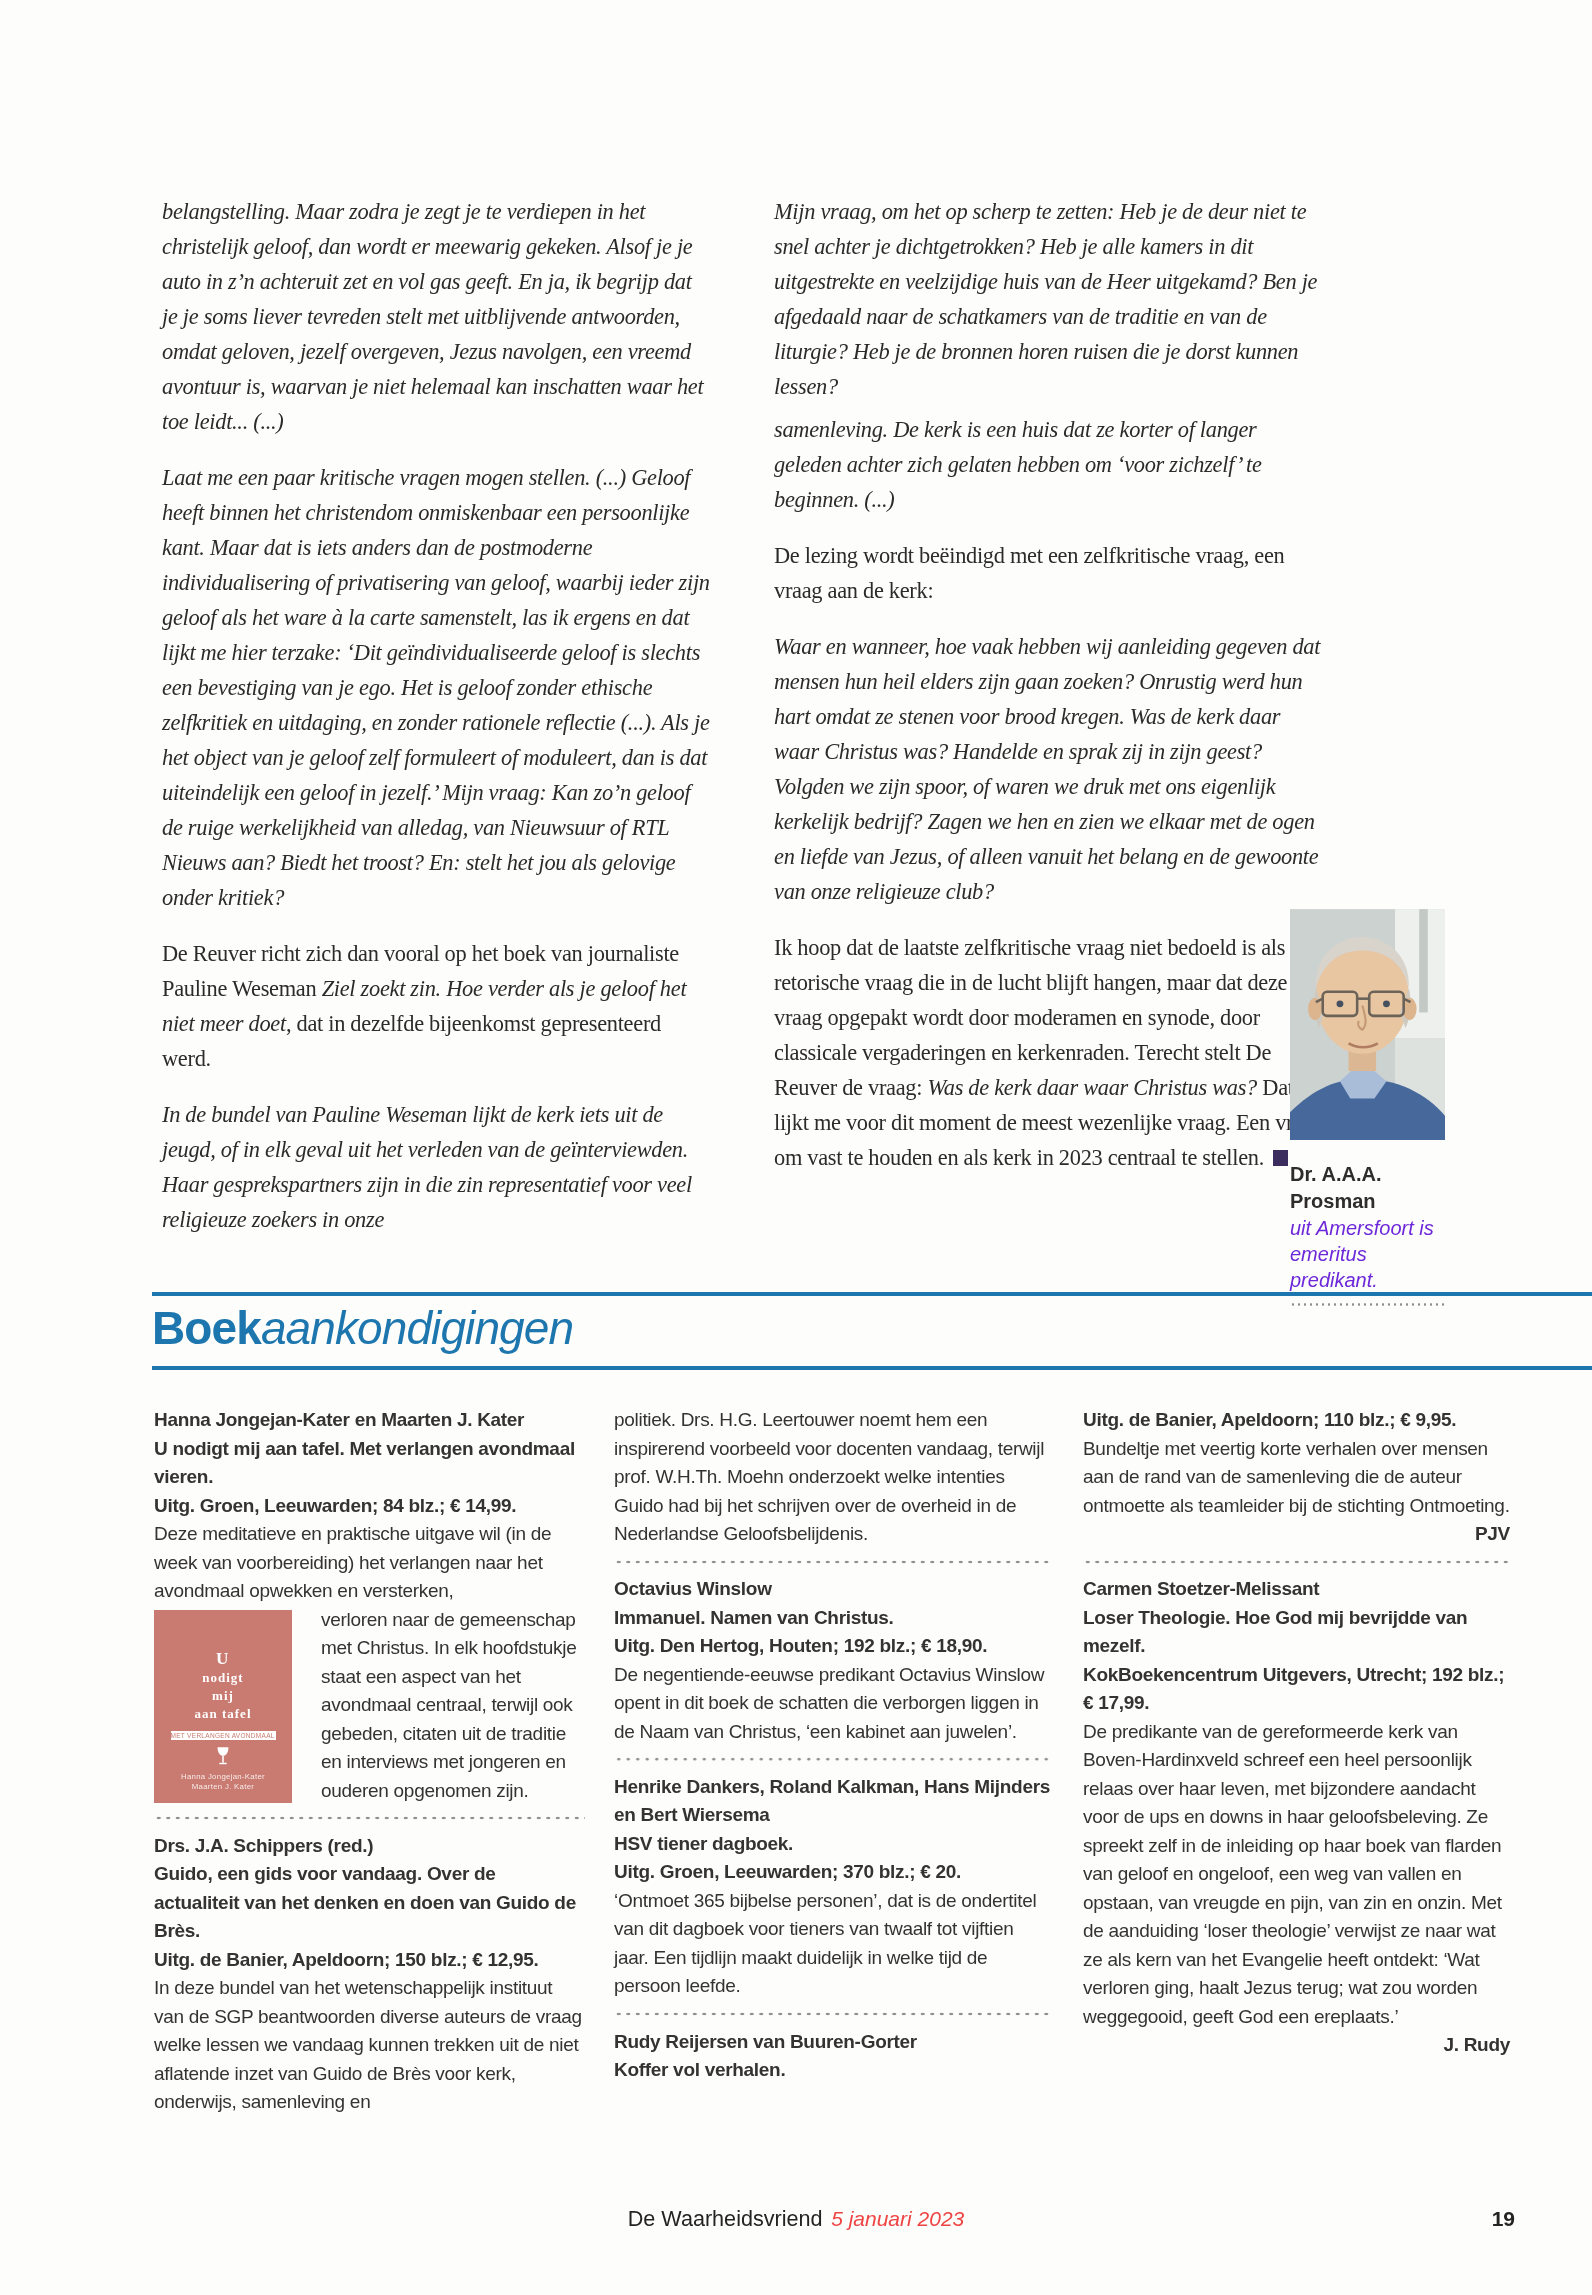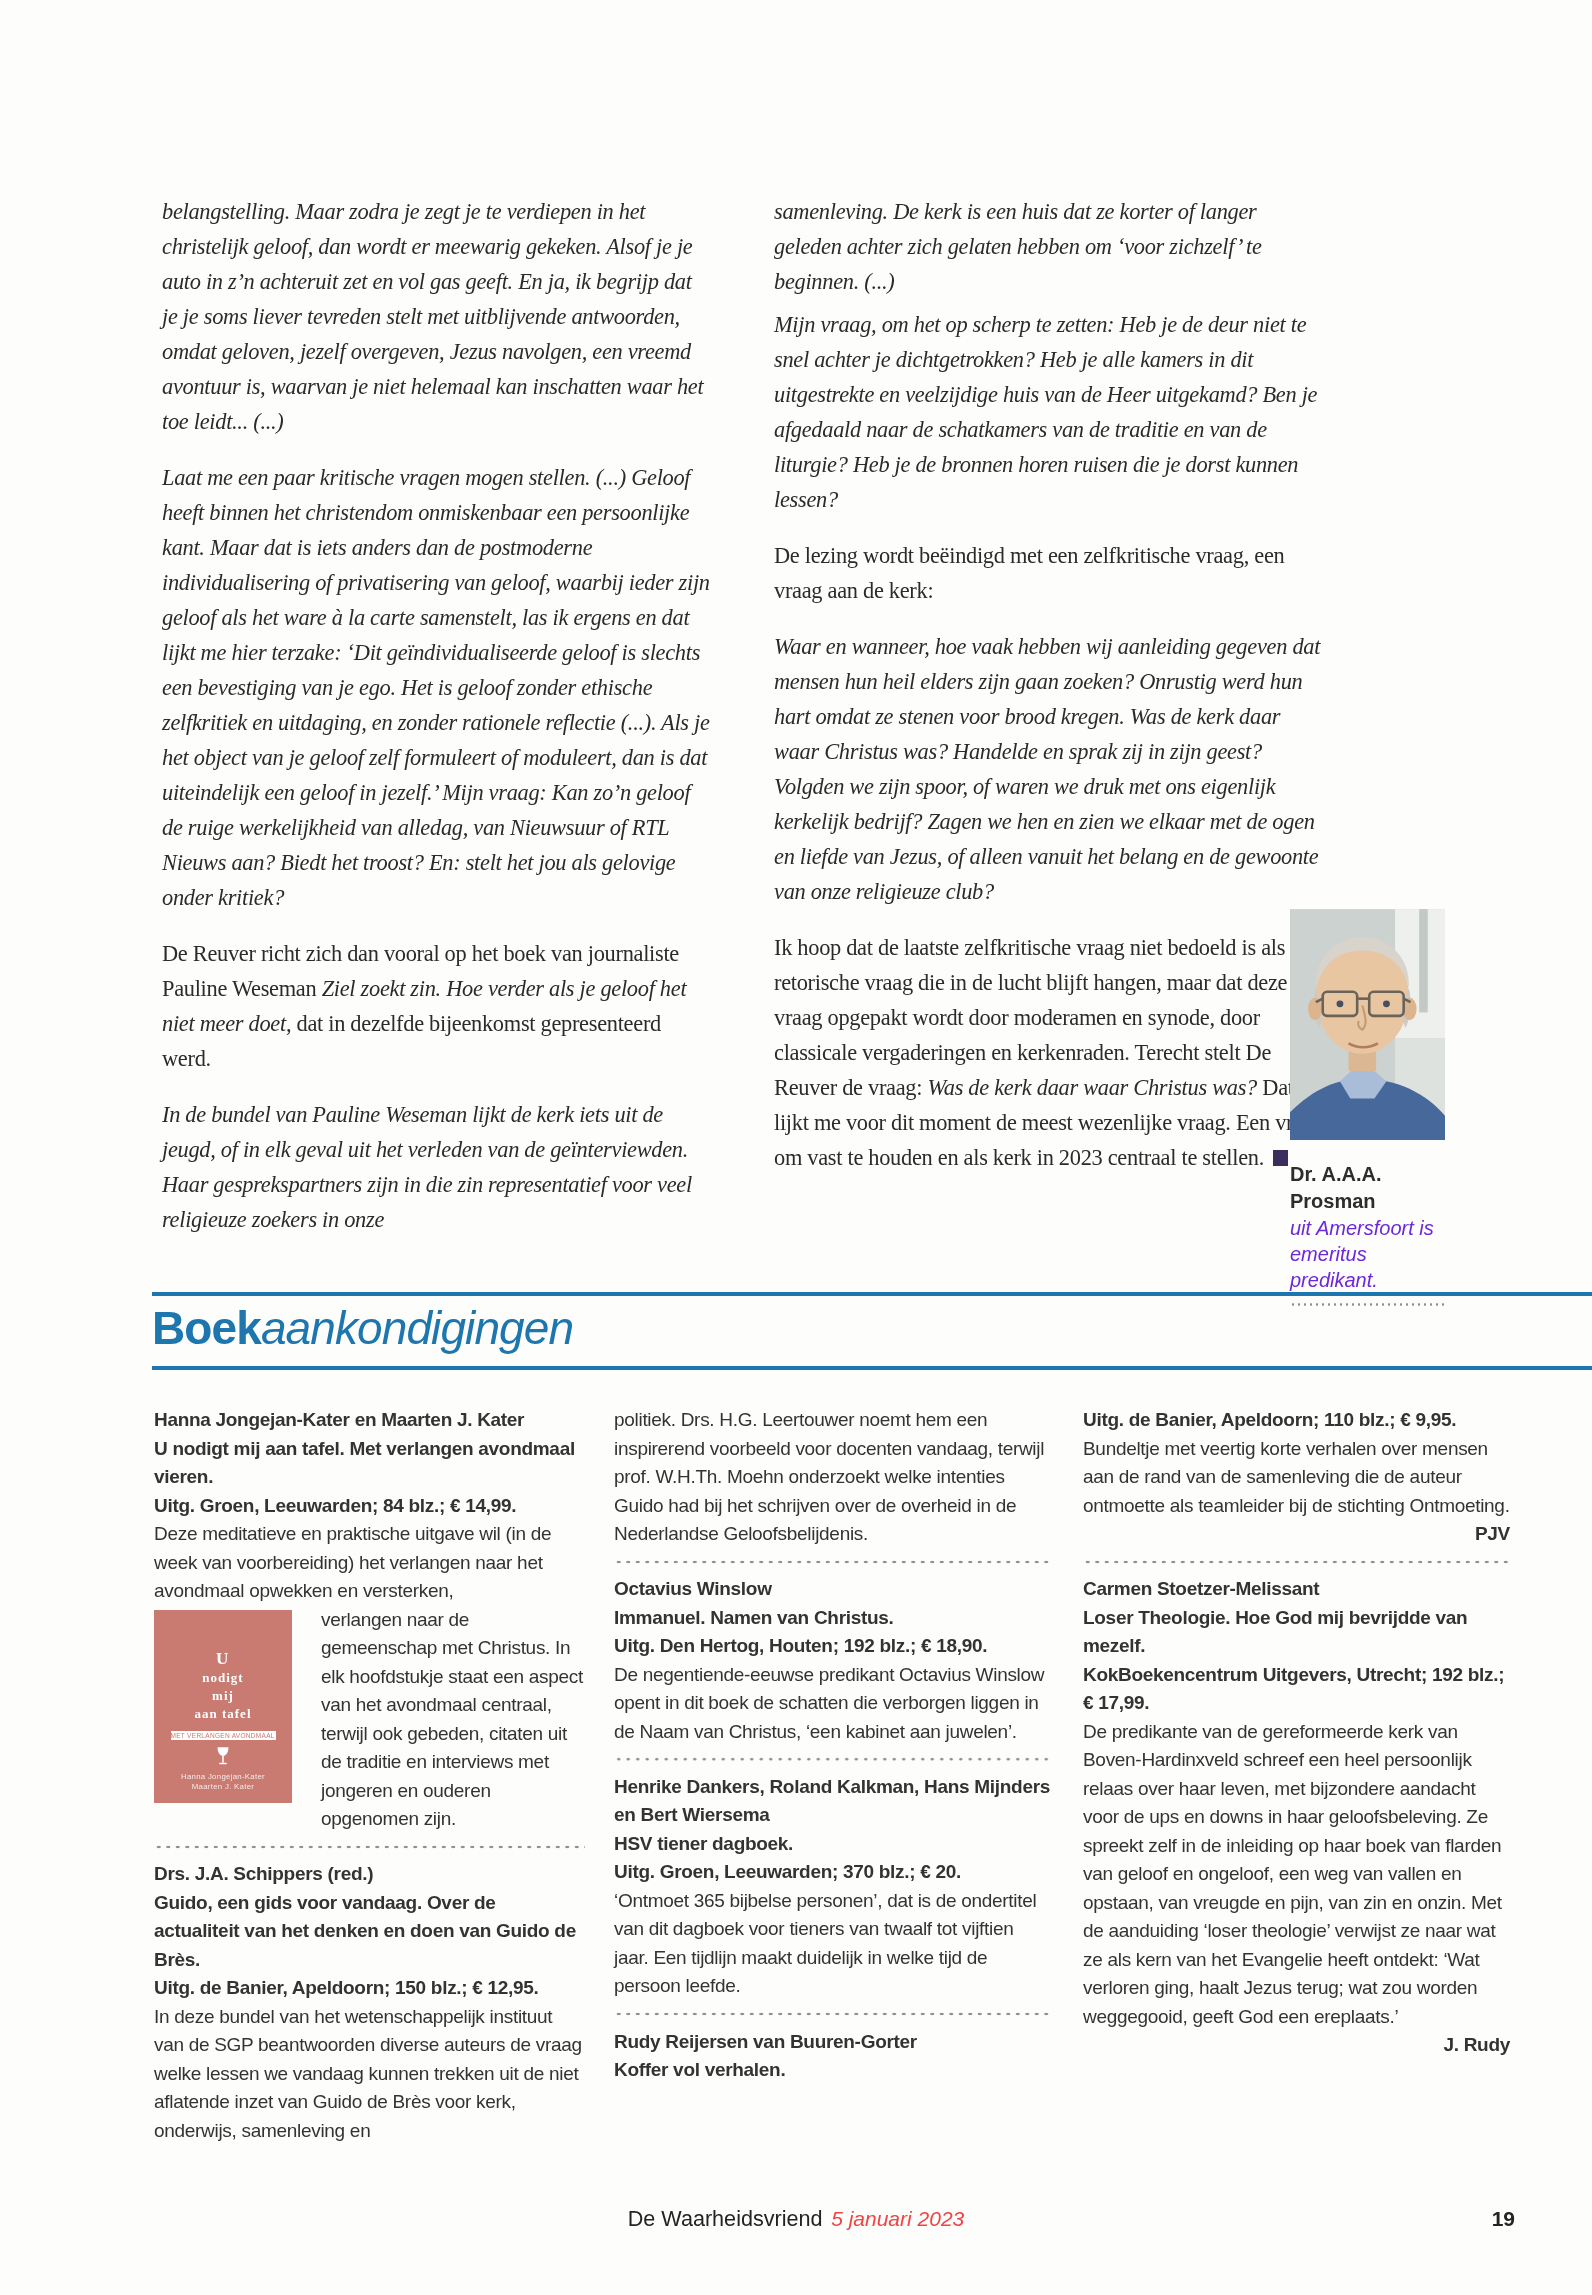--- a/index.html
+++ b/index.html
@@ -108,8 +108,8 @@
       <p class="italic gap"><span>In de bundel van Pauline Weseman lijkt de kerk iets uit de jeugd, of in elk geval uit het verleden van de geïnterviewden. Haar gesprekspartners zijn in die zin representatief voor veel religieuze zoekers in onze</span></p>
     </div>
   <div class="acol acol-right">
+      <p class="italic"><span>Mijn vraag, om het op scherp te zetten: Heb je de deur niet te snel achter je dichtgetrokken? Heb je alle kamers in dit uitgestrekte en veelzijdige huis van de Heer uitgekamd? Ben je afgedaald naar de schatkamers van de traditie en van de liturgie? Heb je de bronnen horen ruisen die je dorst kunnen lessen?</span></p>
       <p class="italic"><span>samenleving. De kerk is een huis dat ze korter of langer geleden achter zich gelaten hebben om ‘voor zichzelf’ te beginnen. (...)</span></p>
-      <p class="italic"><span>Mijn vraag, om het op scherp te zetten: Heb je de deur niet te snel achter je dichtgetrokken? Heb je alle kamers in dit uitgestrekte en veelzijdige huis van de Heer uitgekamd? Ben je afgedaald naar de schatkamers van de traditie en van de liturgie? Heb je de bronnen horen ruisen die je dorst kunnen lessen?</span></p>
       <p class="roman gap"><span>De lezing wordt beëindigd met een zelfkritische vraag, een vraag aan de kerk:</span></p>
       <p class="italic gap"><span>Waar en wanneer, hoe vaak hebben wij aanleiding gegeven dat mensen hun heil elders zijn gaan zoeken? Onrustig werd hun hart omdat ze stenen voor brood kregen. Was de kerk daar waar Christus was? Handelde en sprak zij in zijn geest? Volgden we zijn spoor, of waren we druk met ons eigenlijk kerkelijk bedrijf? Zagen we hen en zien we elkaar met de ogen en liefde van Jezus, of alleen vanuit het belang en de gewoonte van onze religieuze club?</span></p>
       <p class="roman gap"><span>Ik hoop dat de laatste zelfkritische vraag niet bedoeld is als een retorische vraag die in de lucht blijft hangen, maar dat deze vraag opgepakt wordt door moderamen en synode, door classicale vergaderingen en kerkenraden. Terecht stelt De Reuver de vraag: </span><span class="inline-ital">Was de kerk daar waar Christus was?</span><span> Dat lijkt me voor dit moment de meest wezenlijke vraag. Een vraag om vast te houden en als kerk in 2023 centraal te stellen.</span><span class="endmark"></span></p>

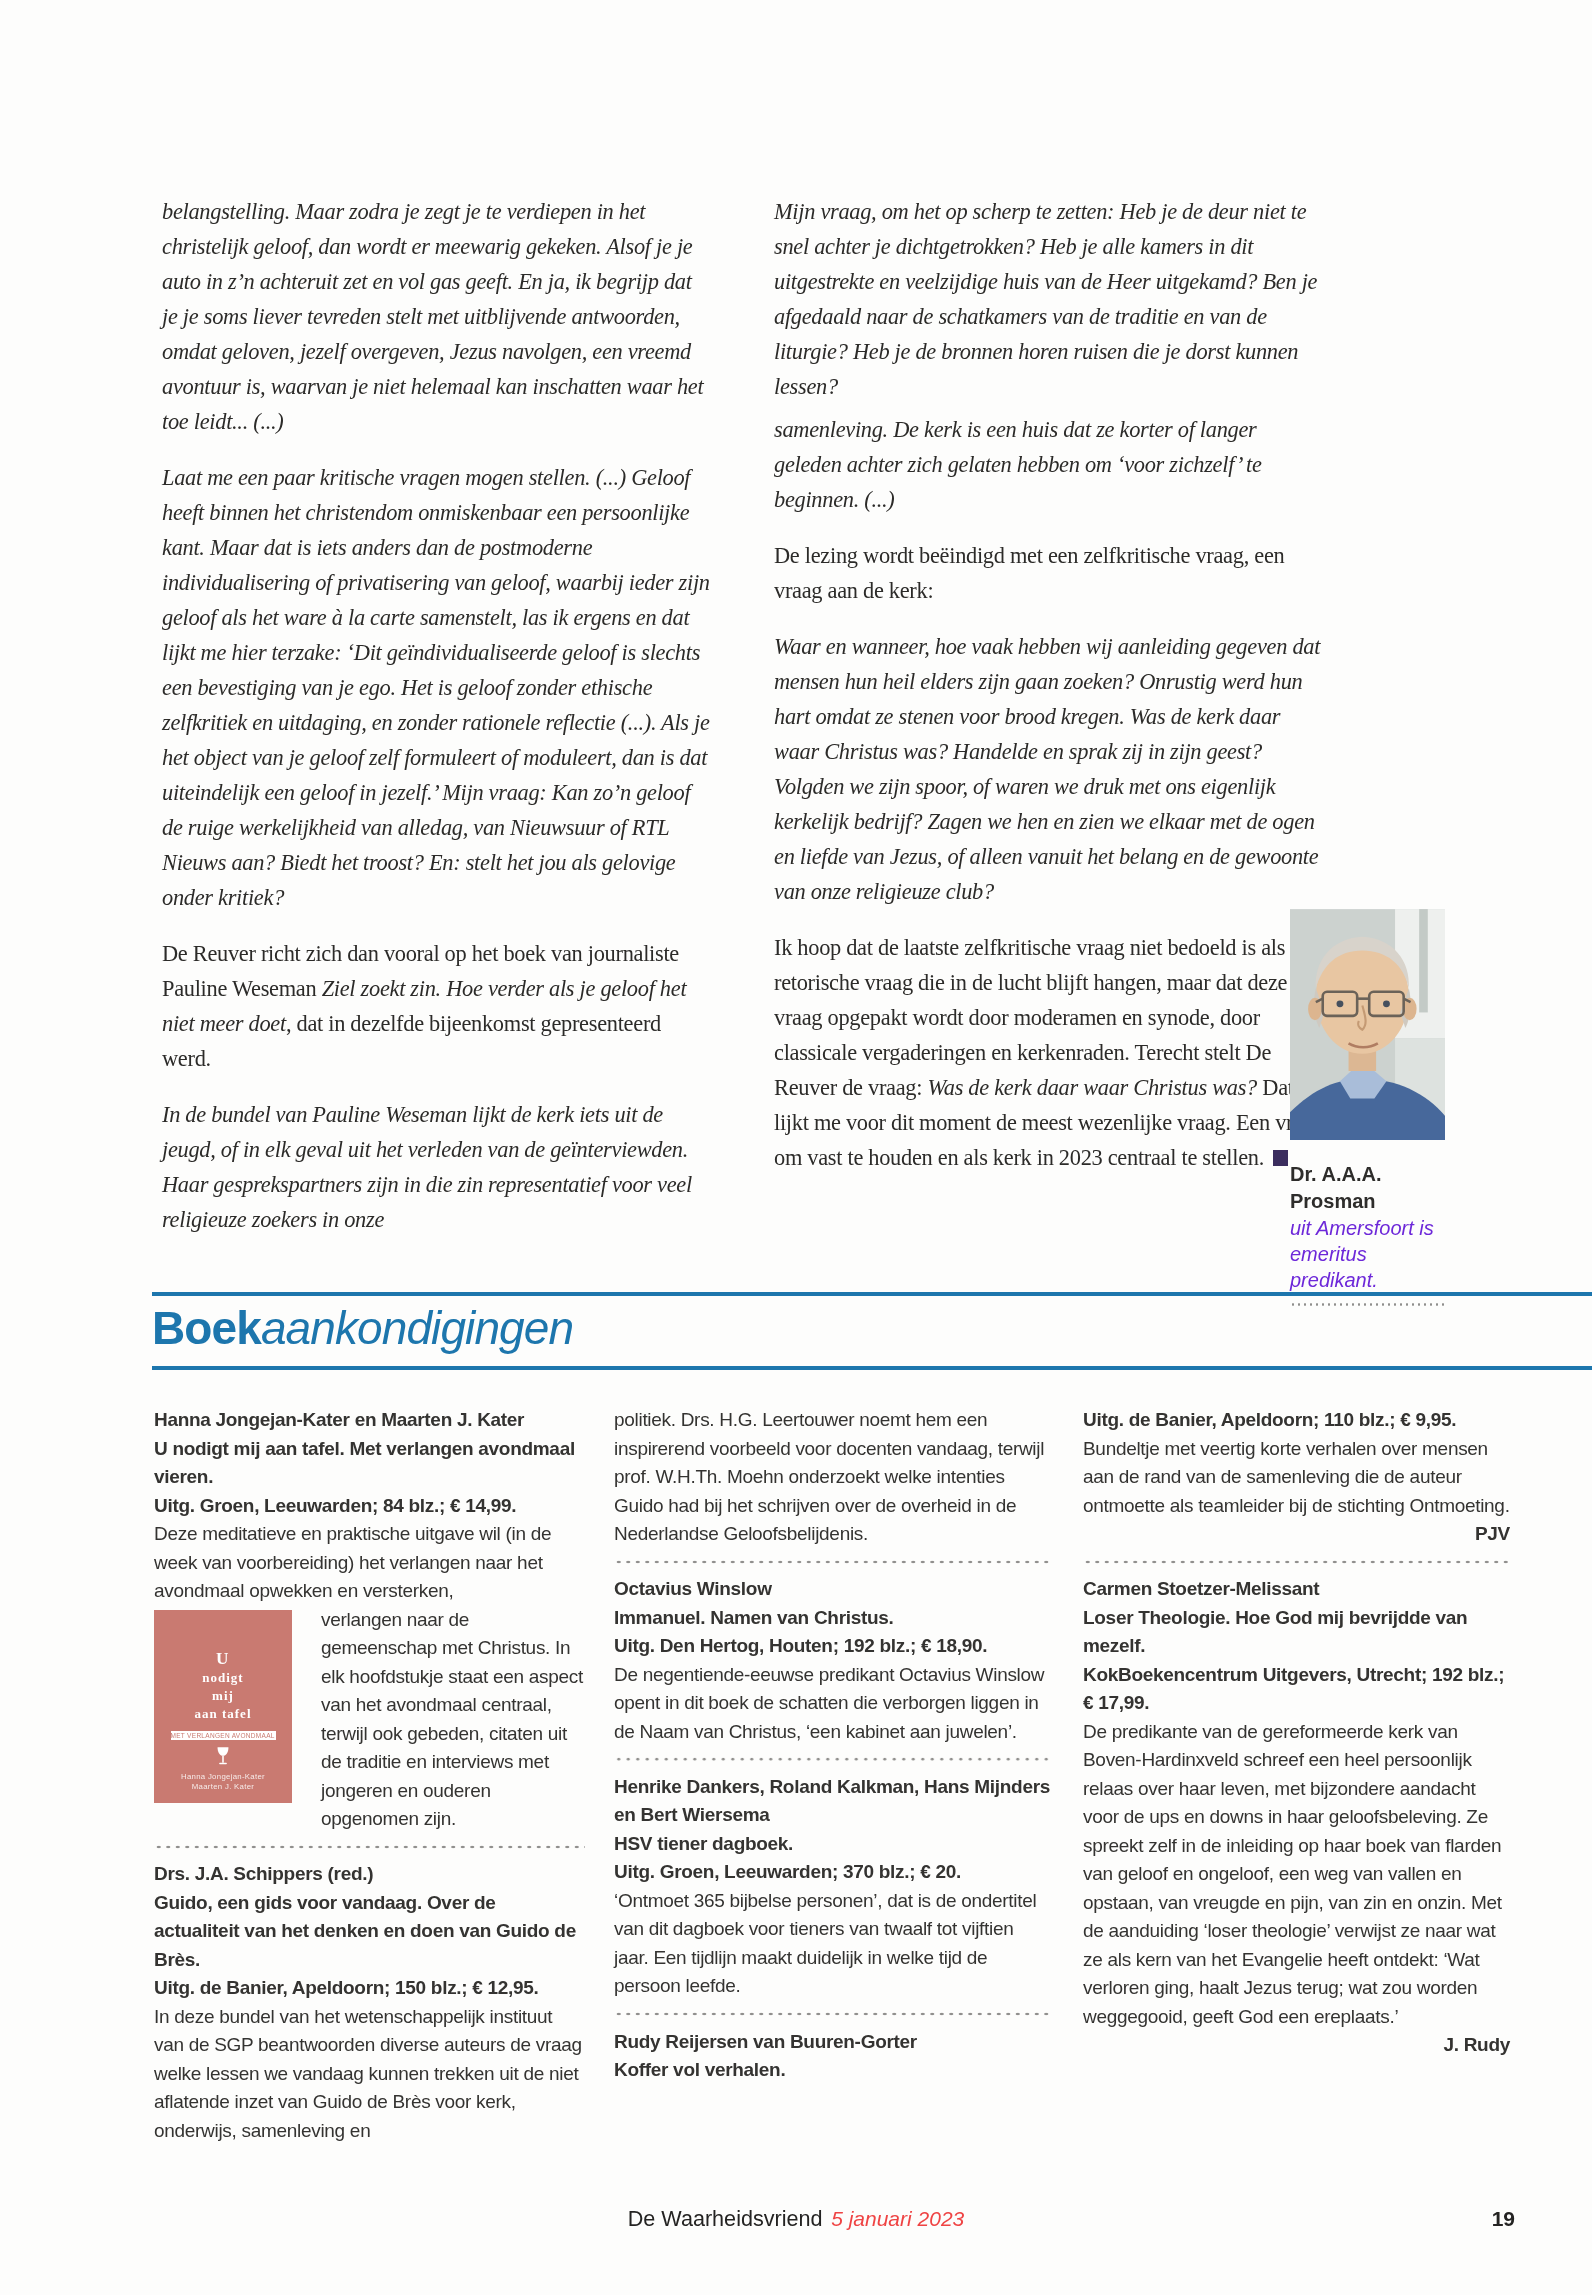--- a/index.html
+++ b/index.html
@@ -174,7 +174,7 @@
             </svg></span><div class="cover-authors">
             <div>Hanna Jongejan-Kater</div>
             <div>Maarten J. Kater</div>
-          </div></div><span>verlangen naar de gemeenschap met Christus. In elk hoofdstukje staat een aspect van het avondmaal centraal, terwijl ook gebeden, citaten uit de traditie en interviews met jongeren en ouderen opgenomen zijn.</span></div>
+          </div></div><span>verloren naar de gemeenschap met Christus. In elk hoofdstukje staat een aspect van het avondmaal centraal, terwijl ook gebeden, citaten uit de traditie en interviews met jongeren en ouderen opgenomen zijn.</span></div>
       <div class="b-div"></div>
       <div class="b-head">
         <div>Drs. J.A. Schippers (red.)</div>

